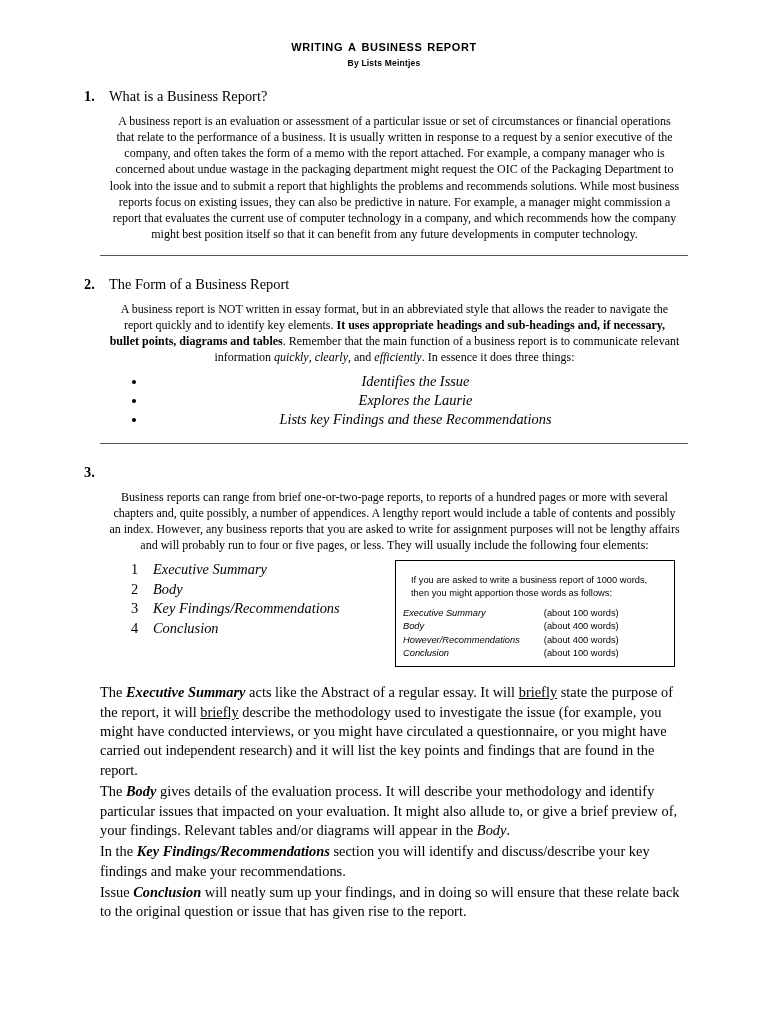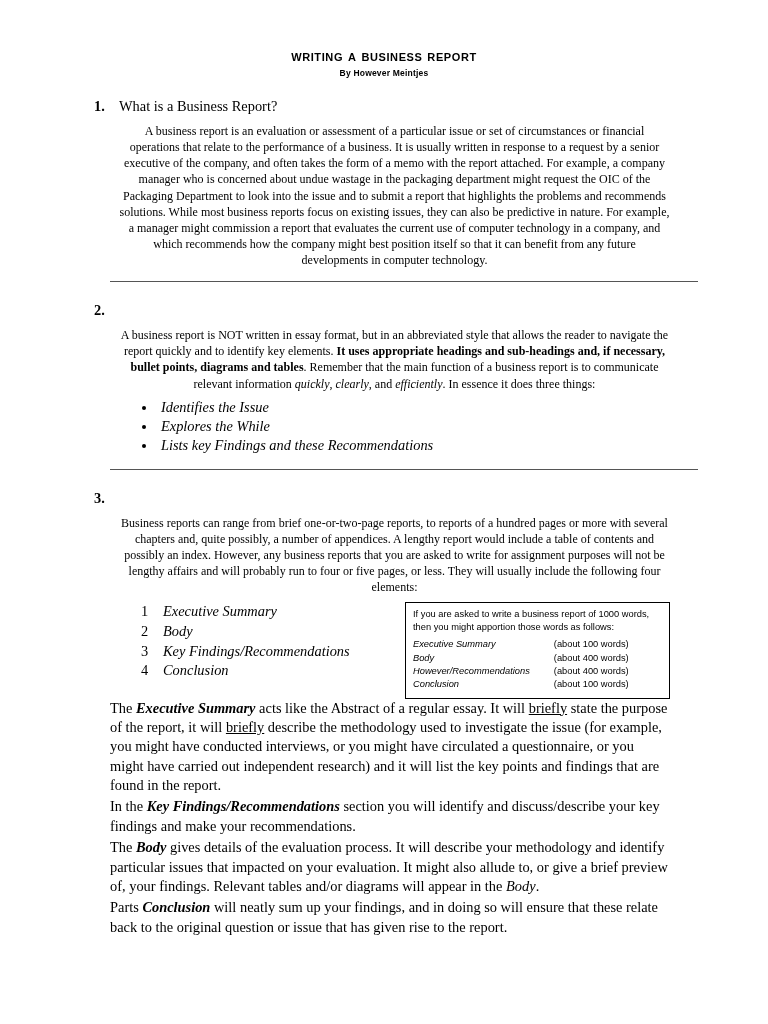--- a/index.html
+++ b/index.html
@@ -19,7 +19,7 @@
     position: relative;
     width: 768px;
     height: 756px;
-    padding: 18px;
+    padding: 8px;
     box-sizing: border-box;
   }
 

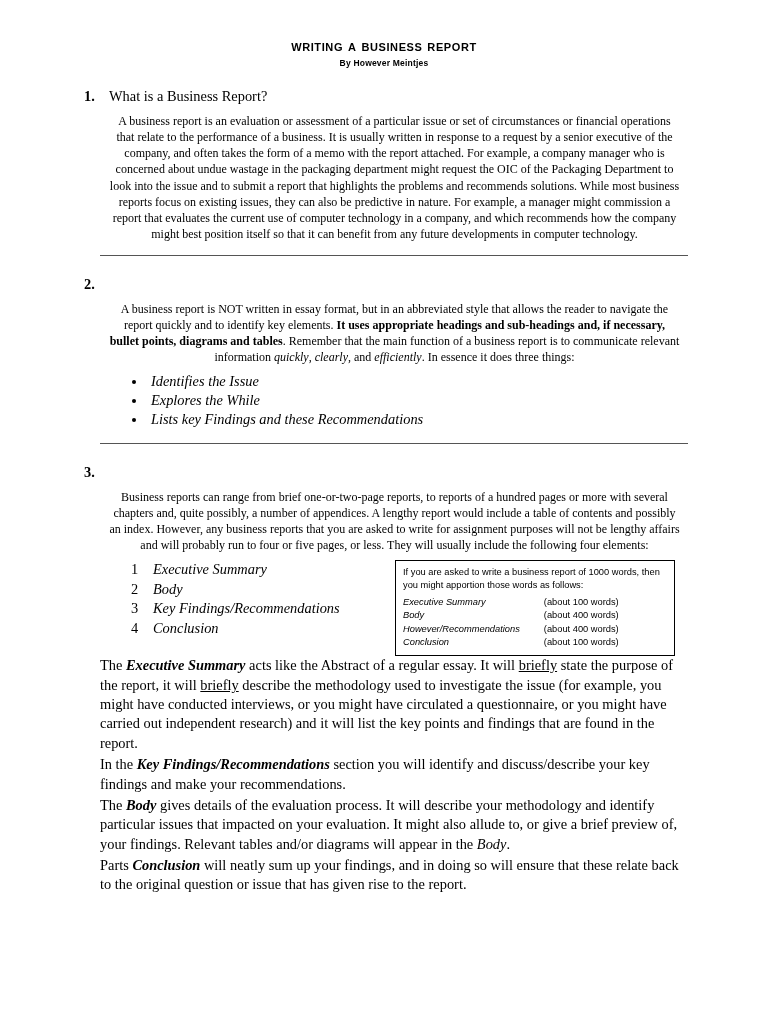--- a/index.html
+++ b/index.html
@@ -170,7 +170,7 @@
 
   <div class="title-block">
     <div class="doc-title">Writing a Business Report</div>
-    <div class="doc-byline">By However Meintjes</div>
+    <div class="doc-byline">By Lists Meintjes</div>
   </div>
 
   <div class="content">

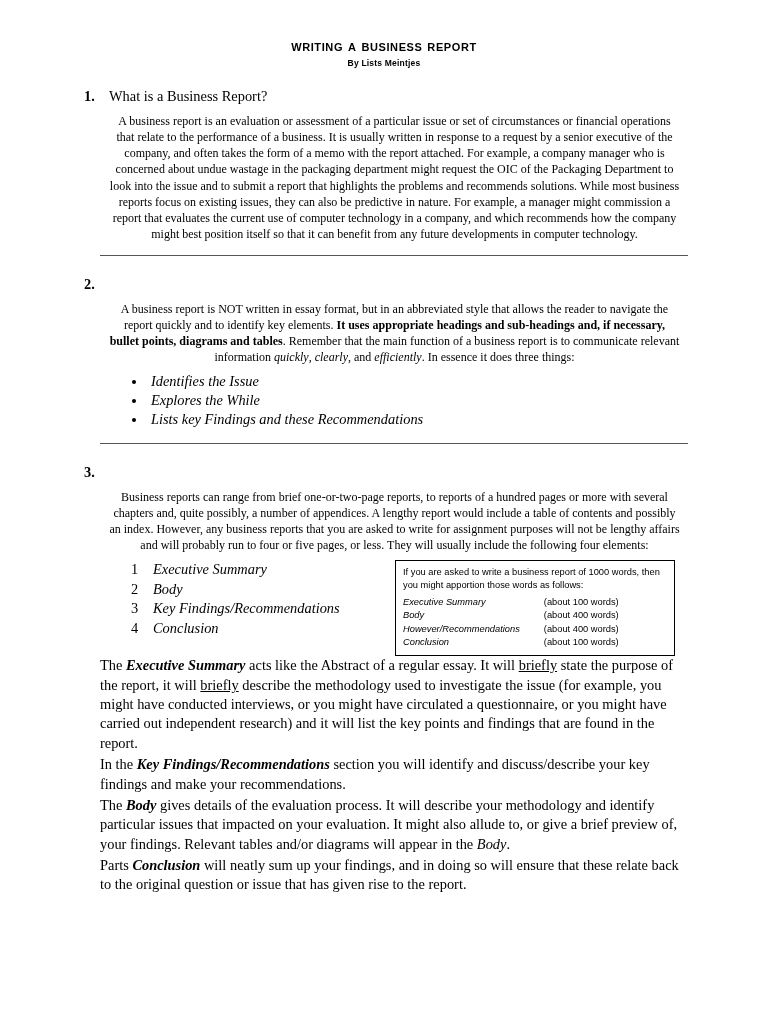--- a/index.html
+++ b/index.html
@@ -190,6 +190,7 @@
     <div class="section">
       <div class="sec-head">
         <span class="sec-num">2.</span>
+        <span class="sec-title">The Form of a Business Report</span>
       </div>
       <div class="body-block">
         <p class="para"><span>A business report is NOT written in essay format, but in an abbreviated style that allows the reader to navigate the report quickly and to identify key elements. </span><b>It uses appropriate headings and sub-headings and, if necessary, bullet points, diagrams and tables</b><span>. Remember that the main function of a business report is to communicate relevant information </span><i>quickly</i><span>, </span><i>clearly</i><span>, and </span><i>efficiently</i><span>. In essence it does three things:</span></p>

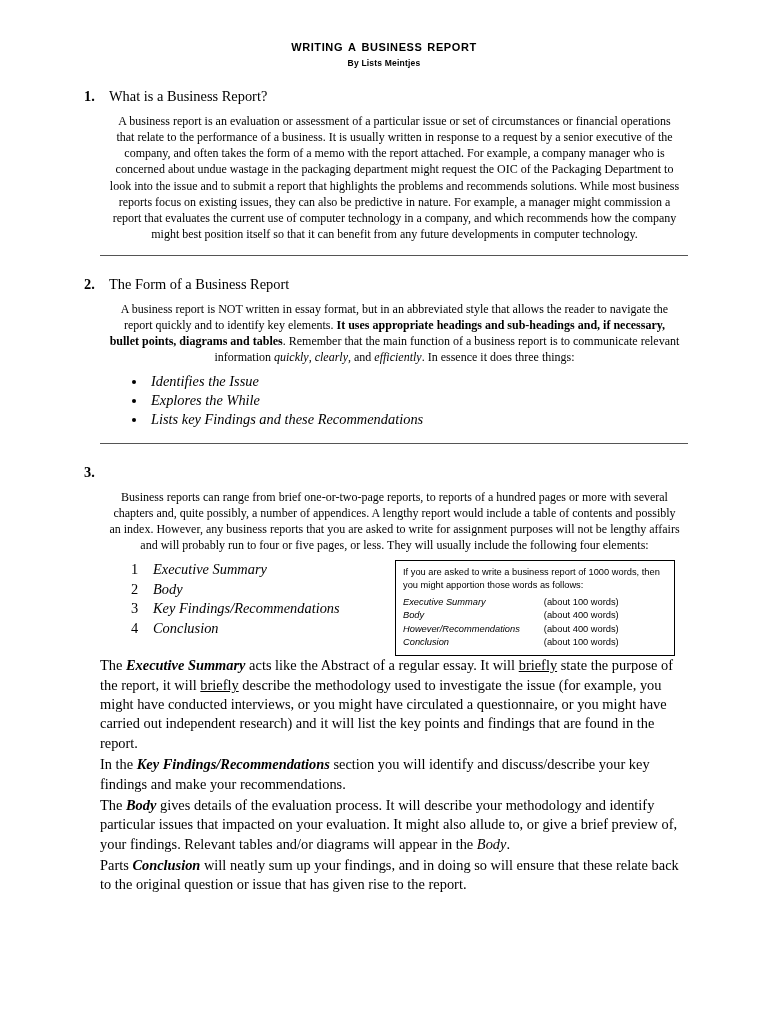--- a/index.html
+++ b/index.html
@@ -90,6 +90,7 @@
     margin: 6px 0 0 0;
     padding-left: 38px;
     list-style: disc;
+    text-align: center;
   }
   ul.bullets li {
     font-style: italic;

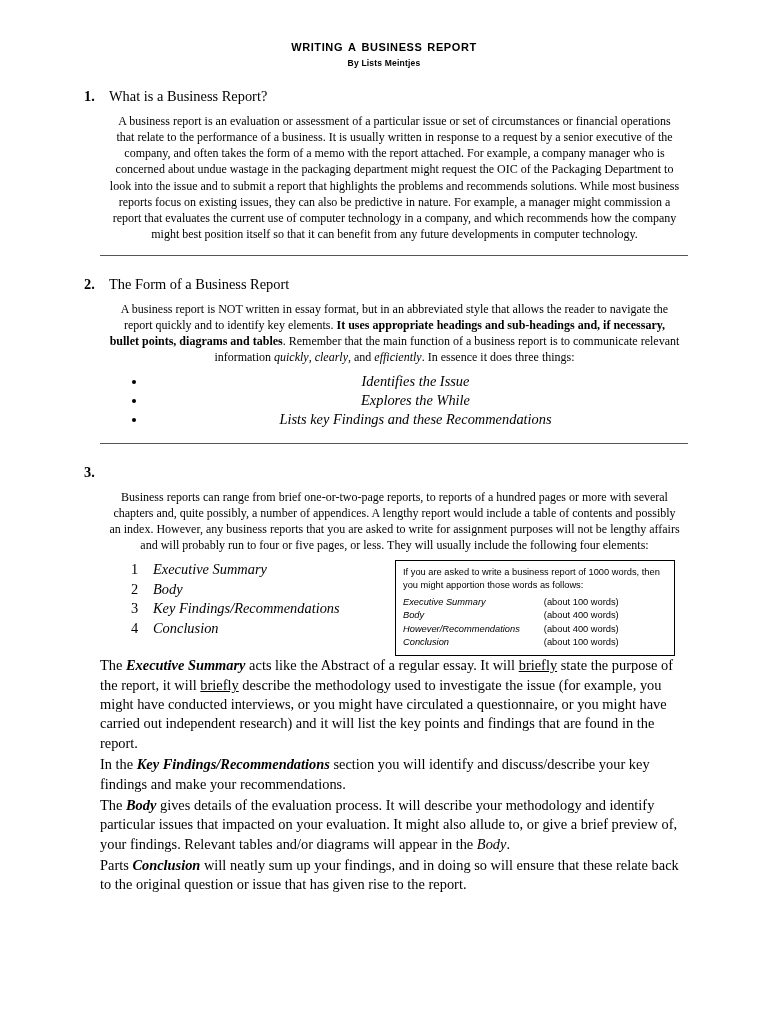--- a/index.html
+++ b/index.html
@@ -197,7 +197,7 @@
         <p class="para"><span>A business report is NOT written in essay format, but in an abbreviated style that allows the reader to navigate the report quickly and to identify key elements. </span><b>It uses appropriate headings and sub-headings and, if necessary, bullet points, diagrams and tables</b><span>. Remember that the main function of a business report is to communicate relevant information </span><i>quickly</i><span>, </span><i>clearly</i><span>, and </span><i>efficiently</i><span>. In essence it does three things:</span></p>
         <ul class="bullets">
           <li>Identifies the Issue</li>
-          <li>Explores the While</li>
+          <li>Explores the Laurie</li>
           <li>Lists key Findings and these Recommendations</li>
         </ul>
       </div>

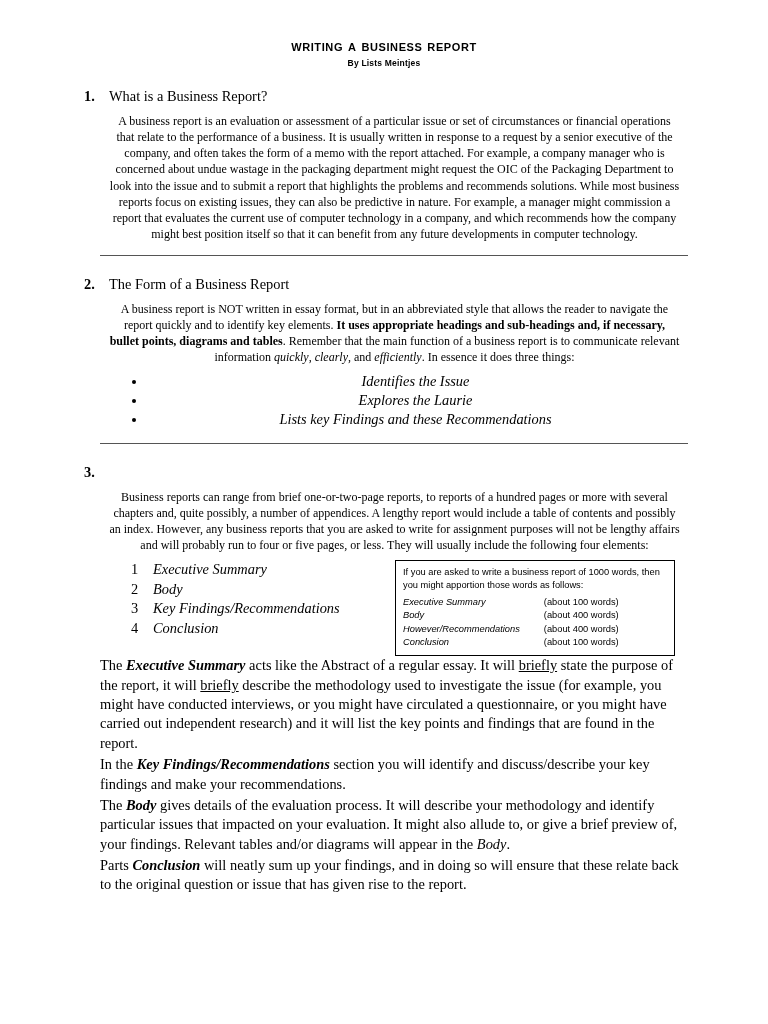--- a/index.html
+++ b/index.html
@@ -132,7 +132,7 @@
     box-sizing: border-box;
     margin-left: 4px;
   }
-  .callout-intro { margin: 0; }
+  .callout-intro { margin: 8px; }
   .callout-table {
     margin-top: 5px;
     padding-left: 22px;

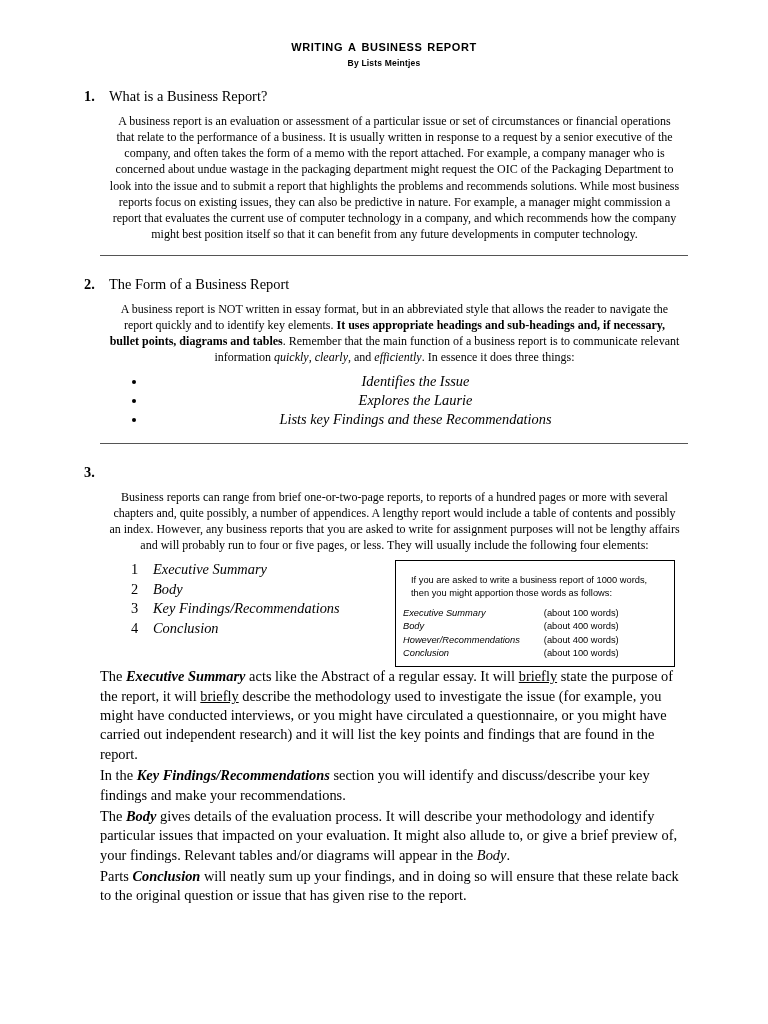--- a/index.html
+++ b/index.html
@@ -150,7 +150,7 @@
 
   
   .defs {
-    margin-top: 0;
+    margin-top: 16px;
     padding-left: 16px;
   }
   .defs p {

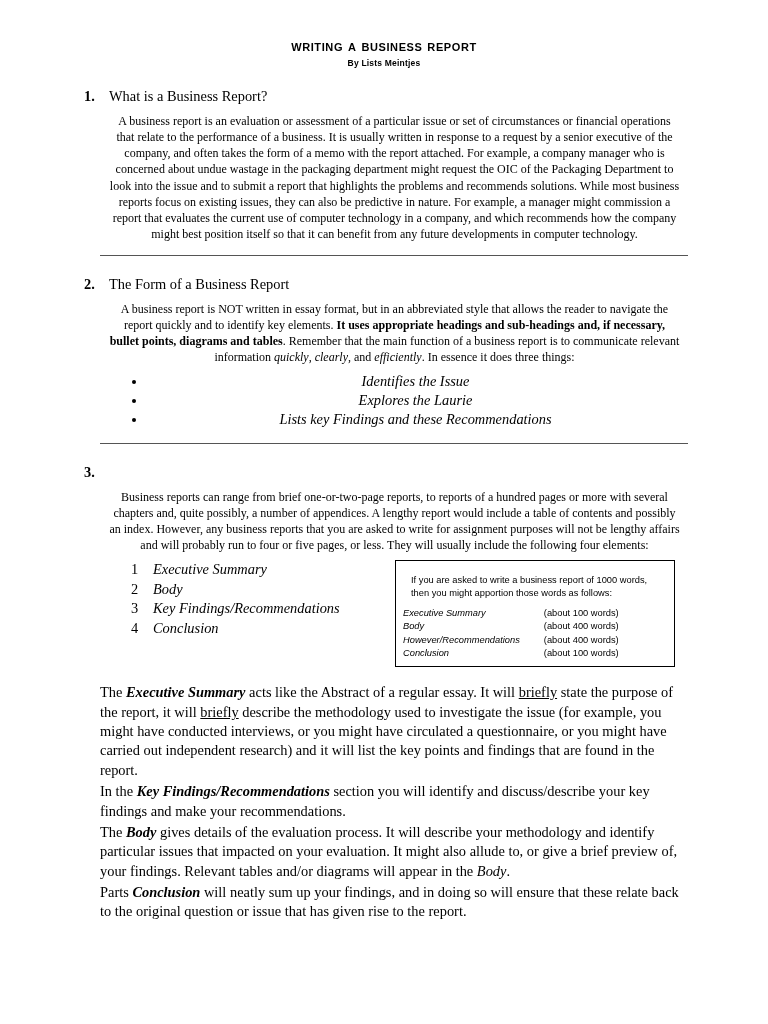--- a/index.html
+++ b/index.html
@@ -262,9 +262,9 @@
     <div class="defs">
       <p><span>The </span><span class="bi">Executive Summary</span><span> acts like the Abstract of a regular essay. It will </span><u>briefly</u><span> state the purpose of the report, it will </span><u>briefly</u><span> describe the methodology used to investigate the issue (for example, you might have conducted interviews, or you might have circulated a questionnaire, or you might have carried out independent research) and it will list the key points and findings that are found in the report.</span></p>
 
+      <p><span>The </span><span class="bi">Body</span><span> gives details of the evaluation process. It will describe your methodology and identify particular issues that impacted on your evaluation. It might also allude to, or give a brief preview of, your findings. Relevant tables and/or diagrams will appear in the </span><i>Body</i><span>.</span></p>
+
       <p><span>In the </span><span class="bi">Key Findings/Recommendations</span><span> section you will identify and discuss/describe your key findings and make your recommendations.</span></p>
-
-      <p><span>The </span><span class="bi">Body</span><span> gives details of the evaluation process. It will describe your methodology and identify particular issues that impacted on your evaluation. It might also allude to, or give a brief preview of, your findings. Relevant tables and/or diagrams will appear in the </span><i>Body</i><span>.</span></p>
 
       <p><span>Parts </span><span class="bi">Conclusion</span><span> will neatly sum up your findings, and in doing so will ensure that these relate back to the original question or issue that has given rise to the report.</span></p>
     </div>

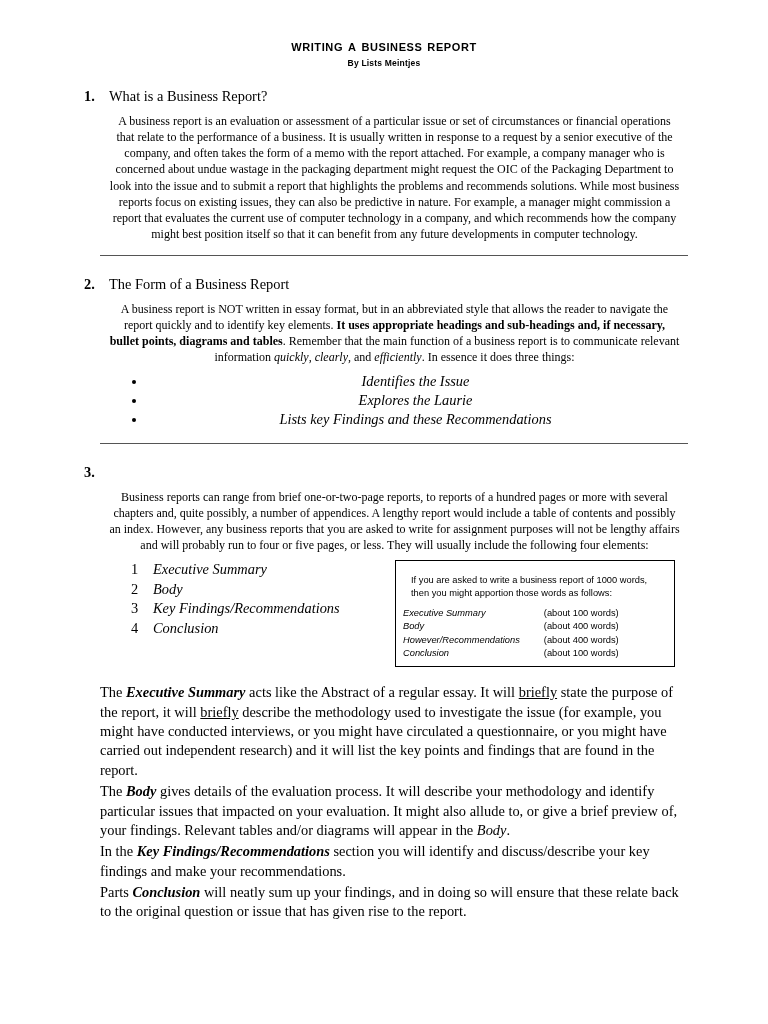--- a/index.html
+++ b/index.html
@@ -266,7 +266,7 @@
 
       <p><span>In the </span><span class="bi">Key Findings/Recommendations</span><span> section you will identify and discuss/describe your key findings and make your recommendations.</span></p>
 
-      <p><span>Parts </span><span class="bi">Conclusion</span><span> will neatly sum up your findings, and in doing so will ensure that these relate back to the original question or issue that has given rise to the report.</span></p>
+      <p><span>Issue </span><span class="bi">Conclusion</span><span> will neatly sum up your findings, and in doing so will ensure that these relate back to the original question or issue that has given rise to the report.</span></p>
     </div>
 
   </div>

